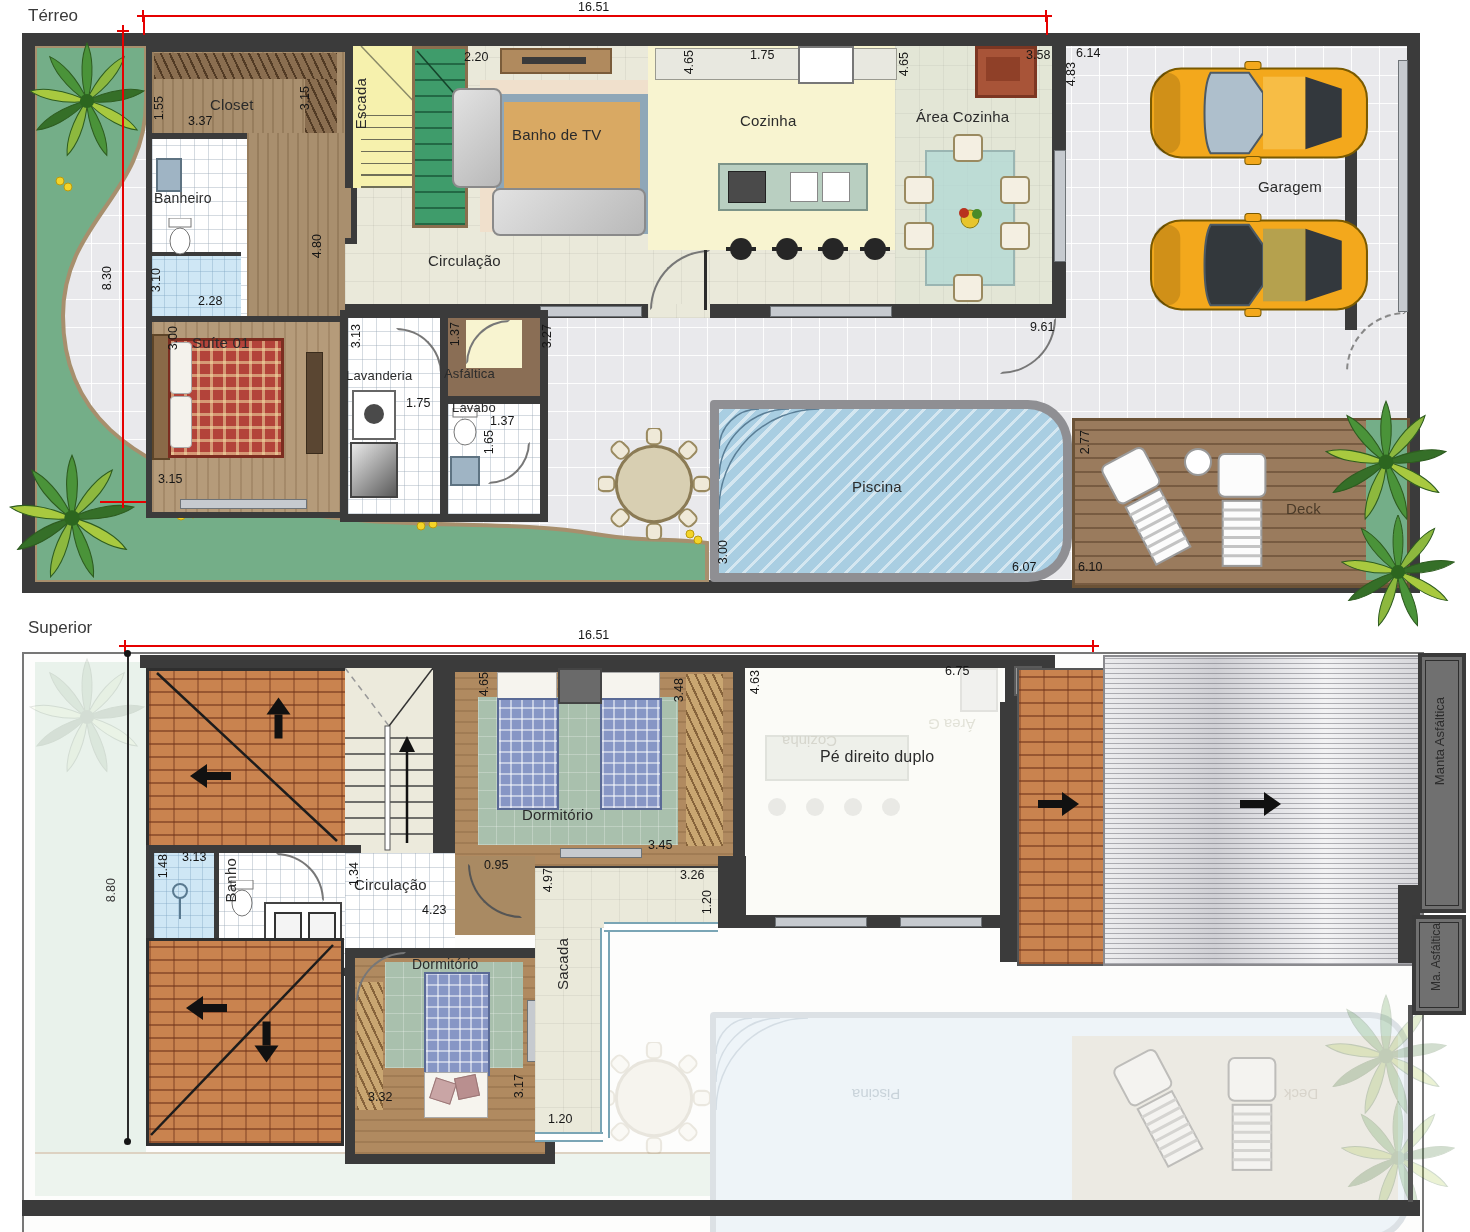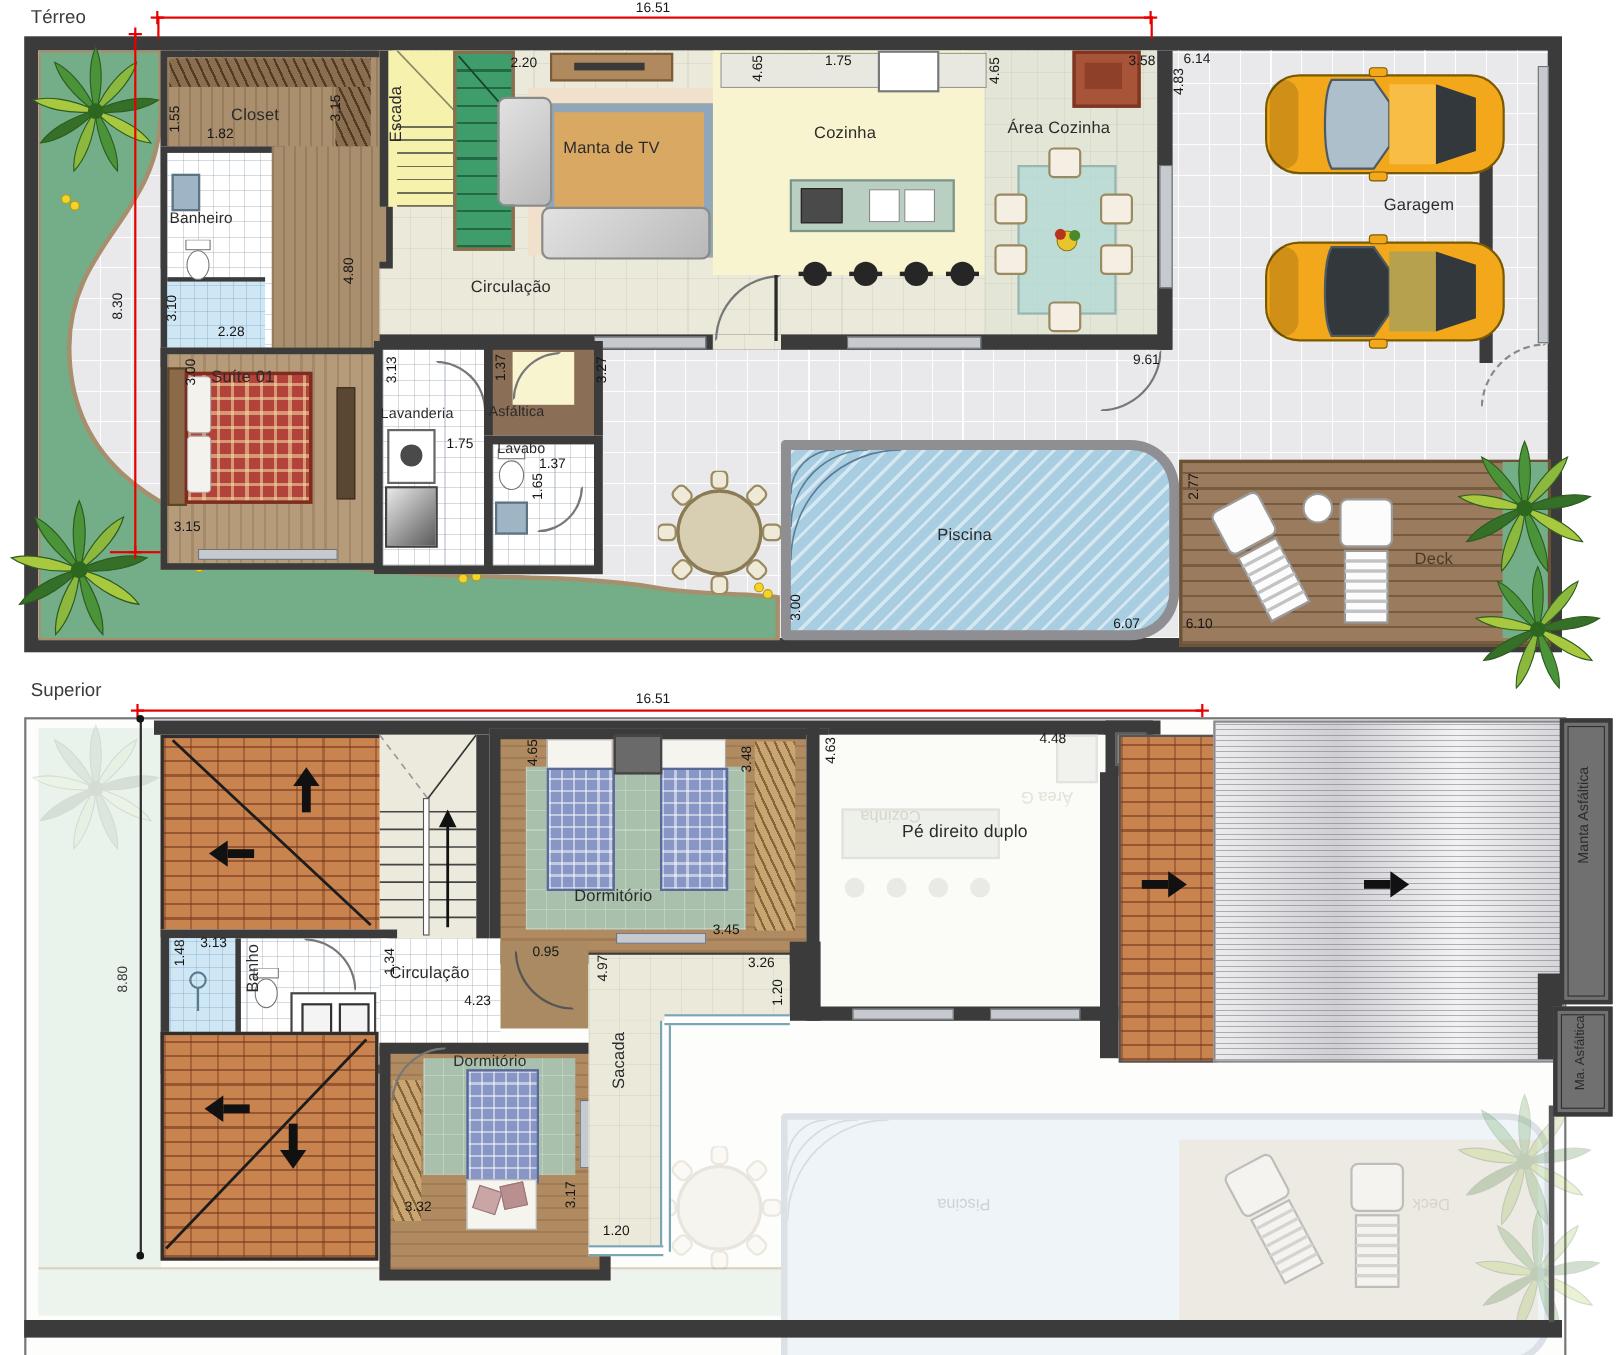--- a/index.html
+++ b/index.html
@@ -297,7 +297,7 @@
   <span class="lbl" style="left:1286px;top:500px;color:#4a3a28">Deck</span>
 
   <span class="dim v" style="left:152px;top:96px">1.55</span>
-  <span class="dim" style="left:188px;top:114px">1.82</span>
+  <span class="dim" style="left:188px;top:114px">3.37</span>
   <span class="dim v" style="left:298px;top:86px">3.15</span>
   <span class="dim v" style="left:149px;top:268px">3.10</span>
   <span class="dim" style="left:198px;top:294px">2.28</span>

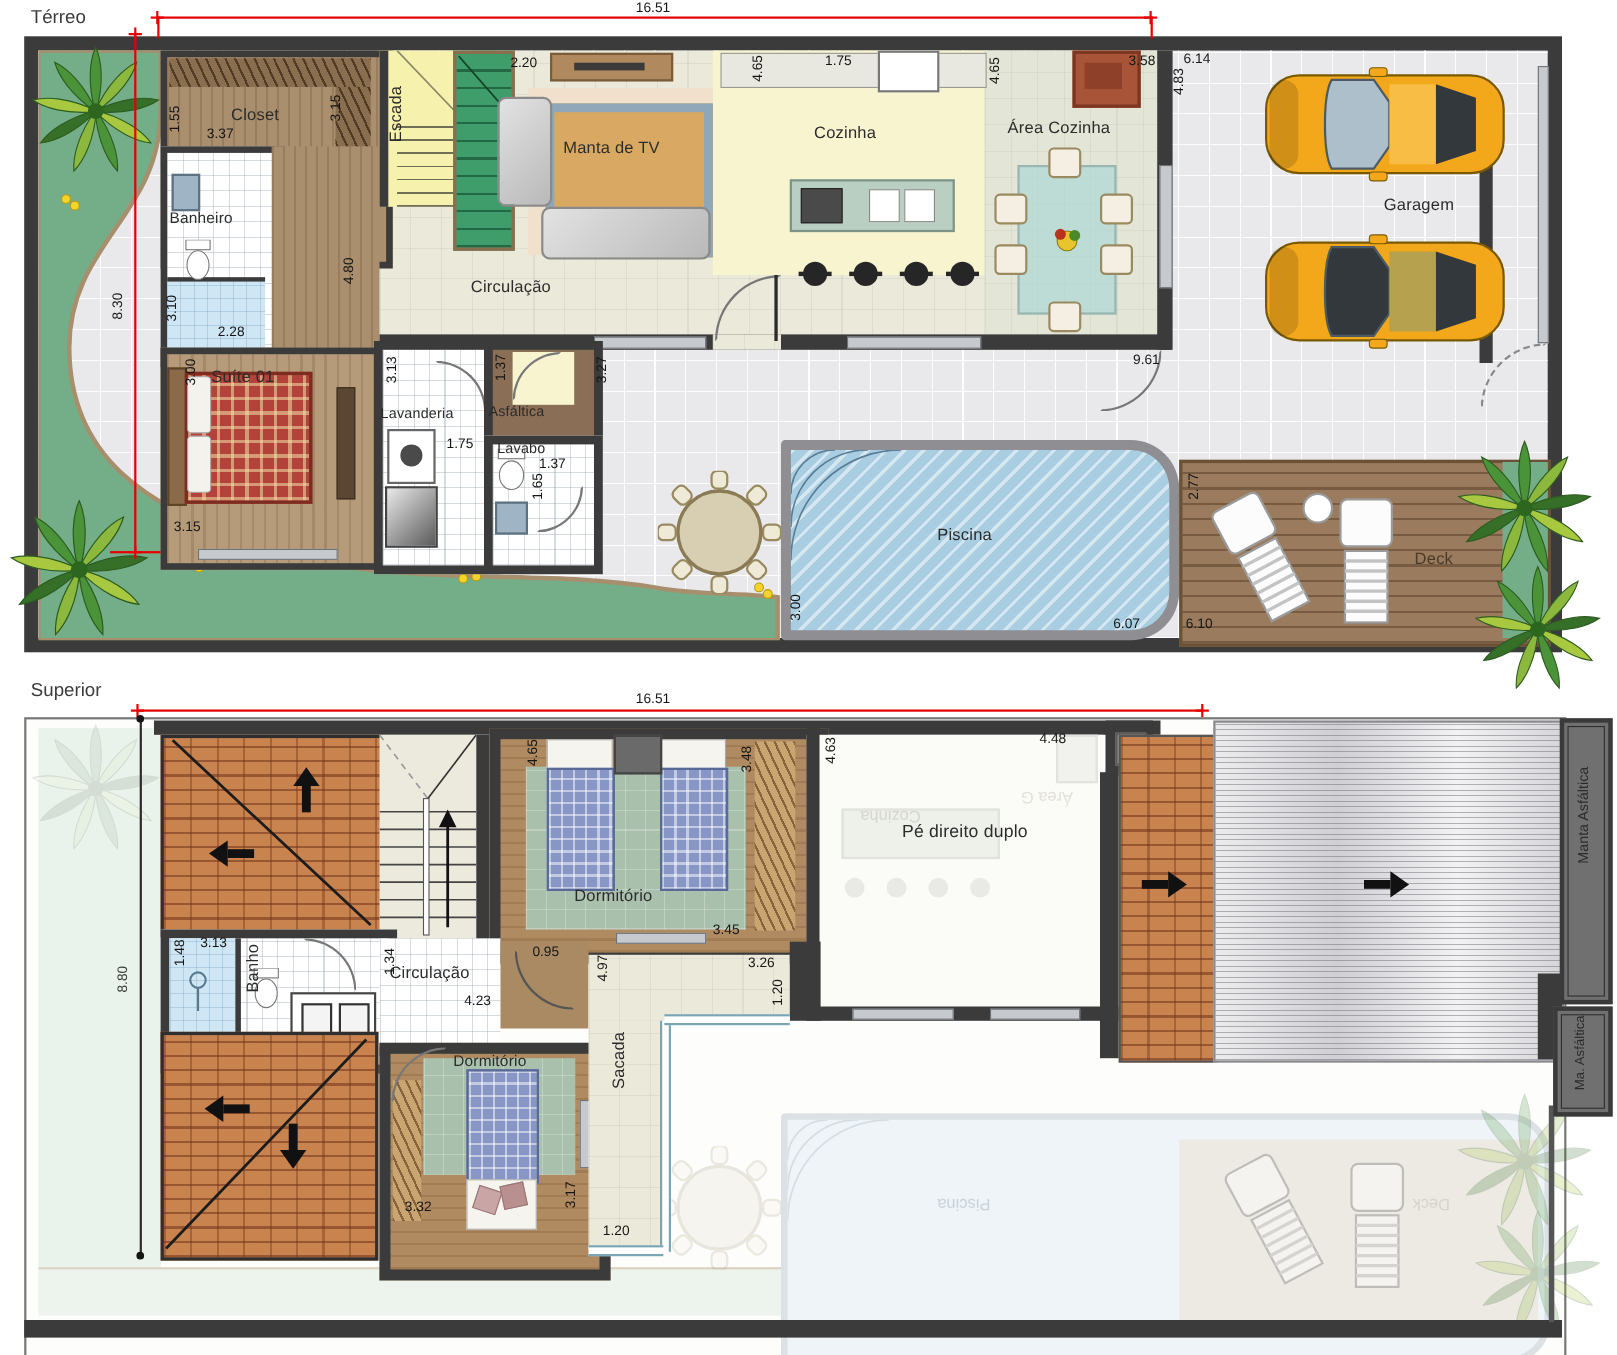--- a/index.html
+++ b/index.html
@@ -284,7 +284,7 @@
   <span class="lbl" style="left:210px;top:96px">Closet</span>
   <span class="lbl" style="left:154px;top:190px;font-size:14px">Banheiro</span>
   <span class="lbl v" style="left:352px;top:78px">Escada</span>
-  <span class="lbl" style="left:512px;top:126px">Manta de TV</span>
+  <span class="lbl" style="left:512px;top:126px">Banho de TV</span>
   <span class="lbl" style="left:428px;top:252px">Circulação</span>
   <span class="lbl" style="left:740px;top:112px">Cozinha</span>
   <span class="lbl" style="left:916px;top:108px">Área Cozinha</span>

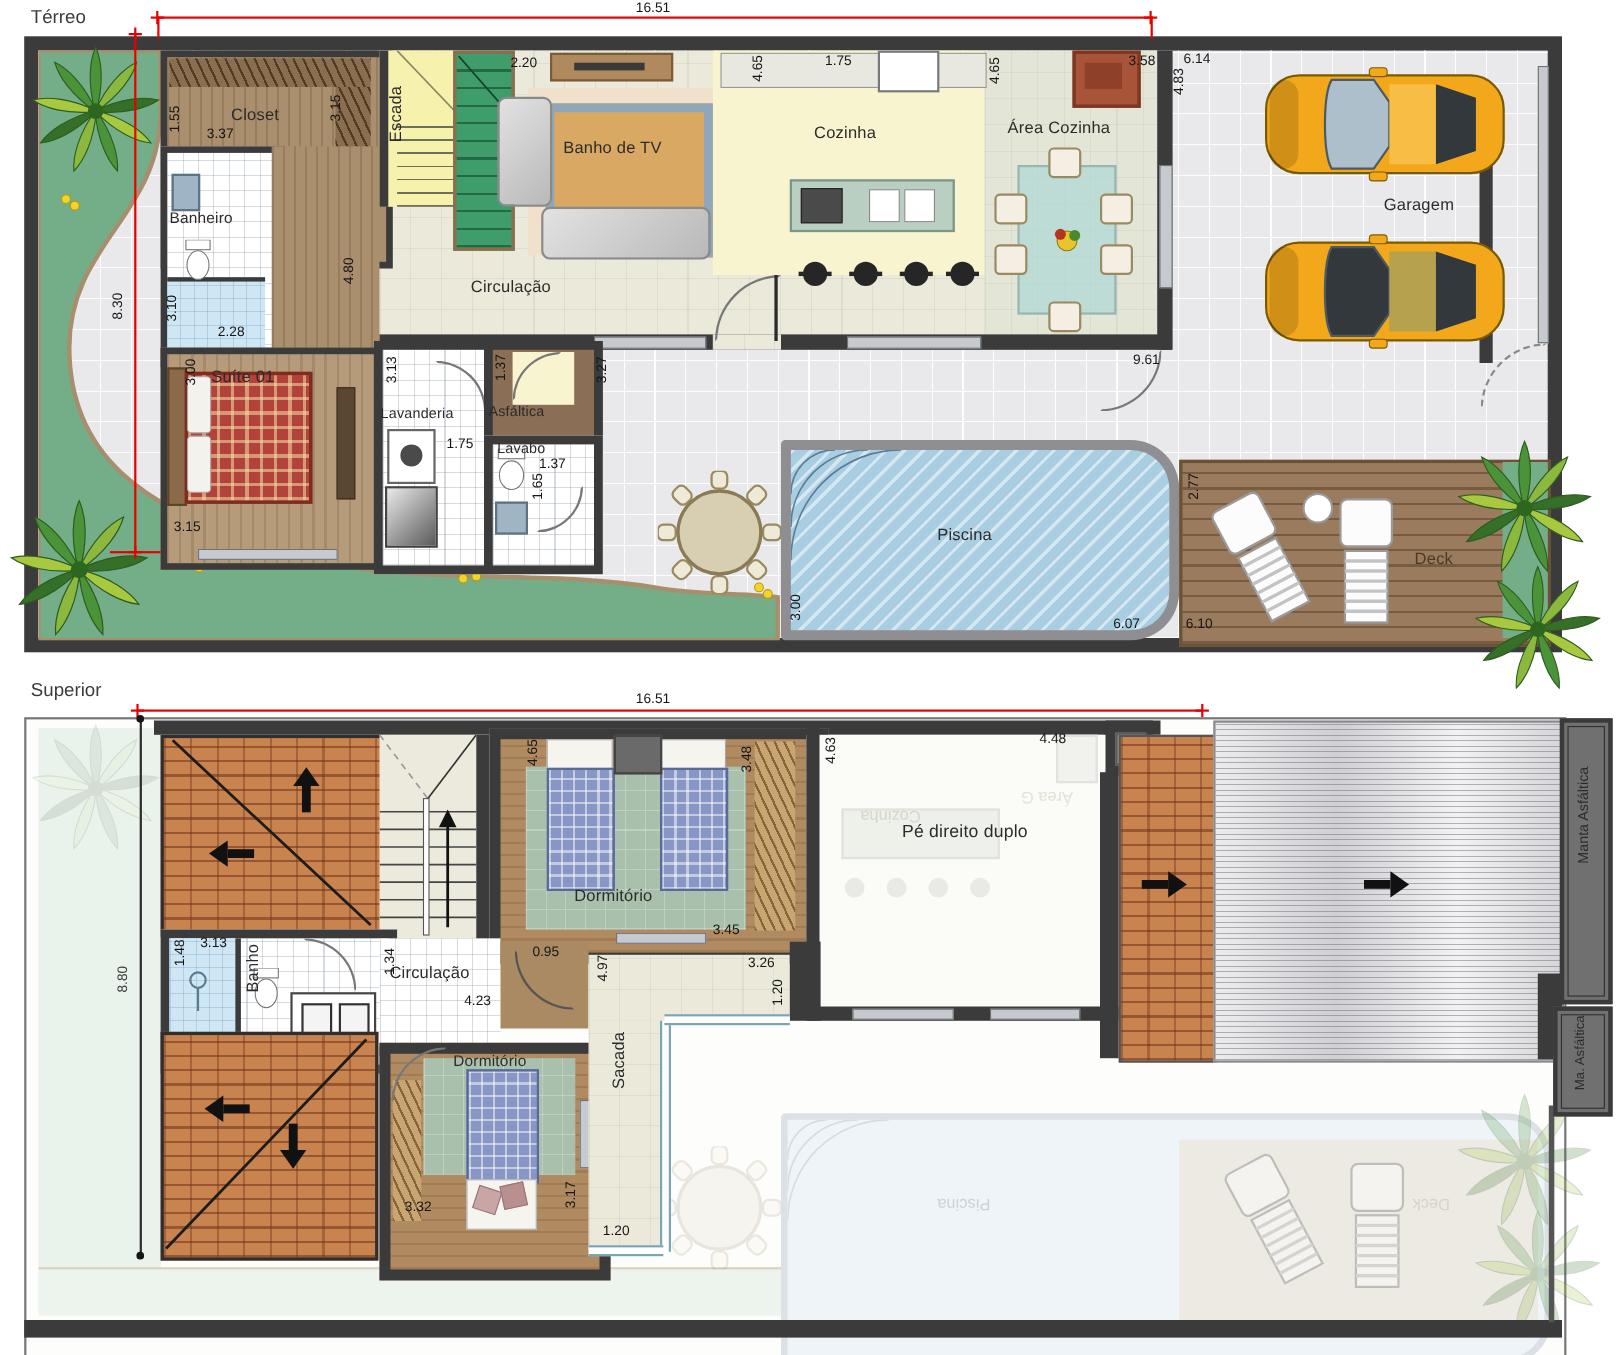--- a/index.html
+++ b/index.html
@@ -517,7 +517,7 @@
   <span class="dim" style="left:648px;top:838px">3.45</span>
   <span class="dim" style="left:484px;top:858px">0.95</span>
   <span class="dim v" style="left:748px;top:670px">4.63</span>
-  <span class="dim" style="left:945px;top:664px">4.48</span>
+  <span class="dim" style="left:945px;top:664px">6.75</span>
   <span class="dim v" style="left:156px;top:854px">1.48</span>
   <span class="dim" style="left:182px;top:850px">3.13</span>
   <span class="dim v" style="left:347px;top:862px">1.34</span>

